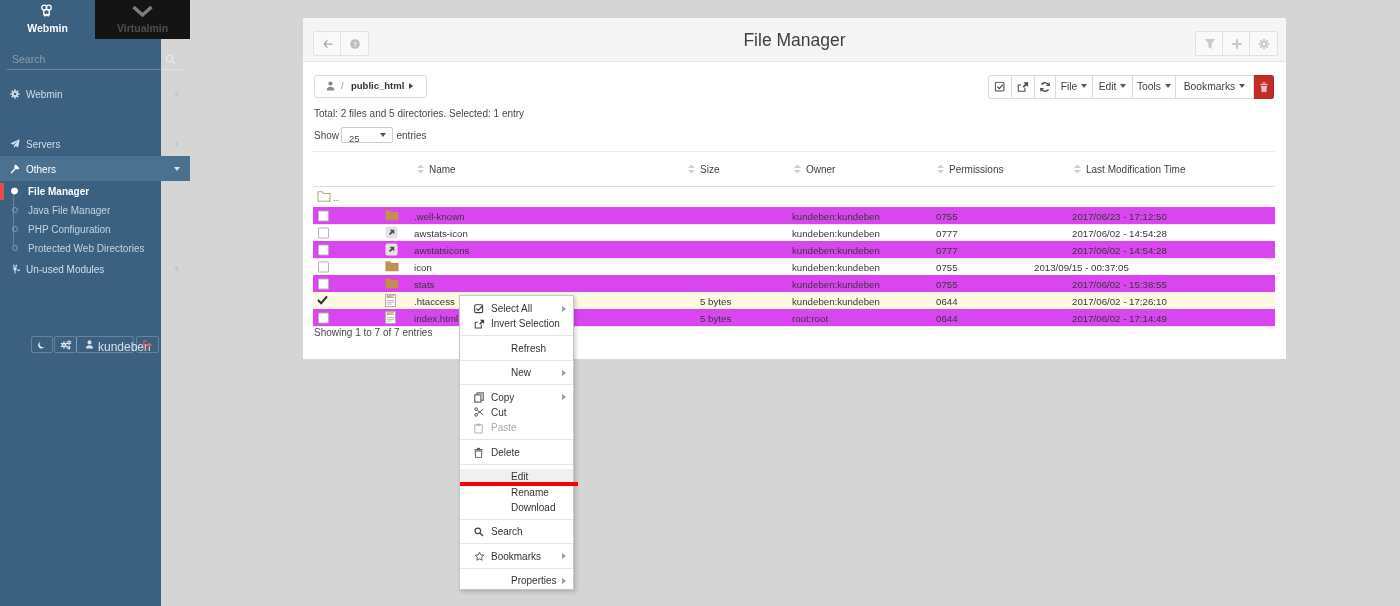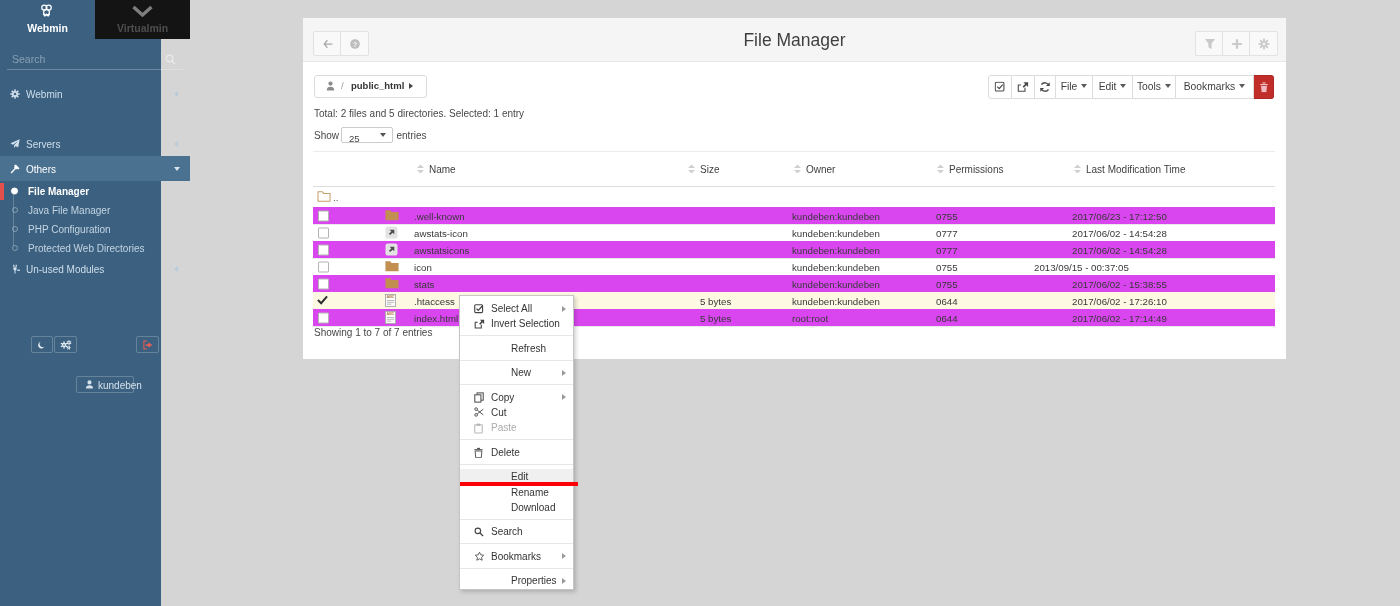--- a/index.html
+++ b/index.html
@@ -28,7 +28,7 @@
 #userbar{position:absolute;left:0;top:336px;width:190px;height:20px;}
 .ubtn{position:absolute;top:0;height:15px;border:1px solid rgba(255,255,255,0.22);border-radius:2px;}
 .ubtn>svg{position:absolute;left:50%;top:50%;transform:translate(-50%,-50%);}
-#ub-user{font-size:10px;color:#d4e0ea;margin-top:40px;}
+#ub-user{font-size:12px;color:#d4e0ea;}
 #ub-user .uic{position:absolute;left:8px;top:3px;transform:none;}
 #ub-user .unm{position:absolute;left:21px;top:3px;}
 

